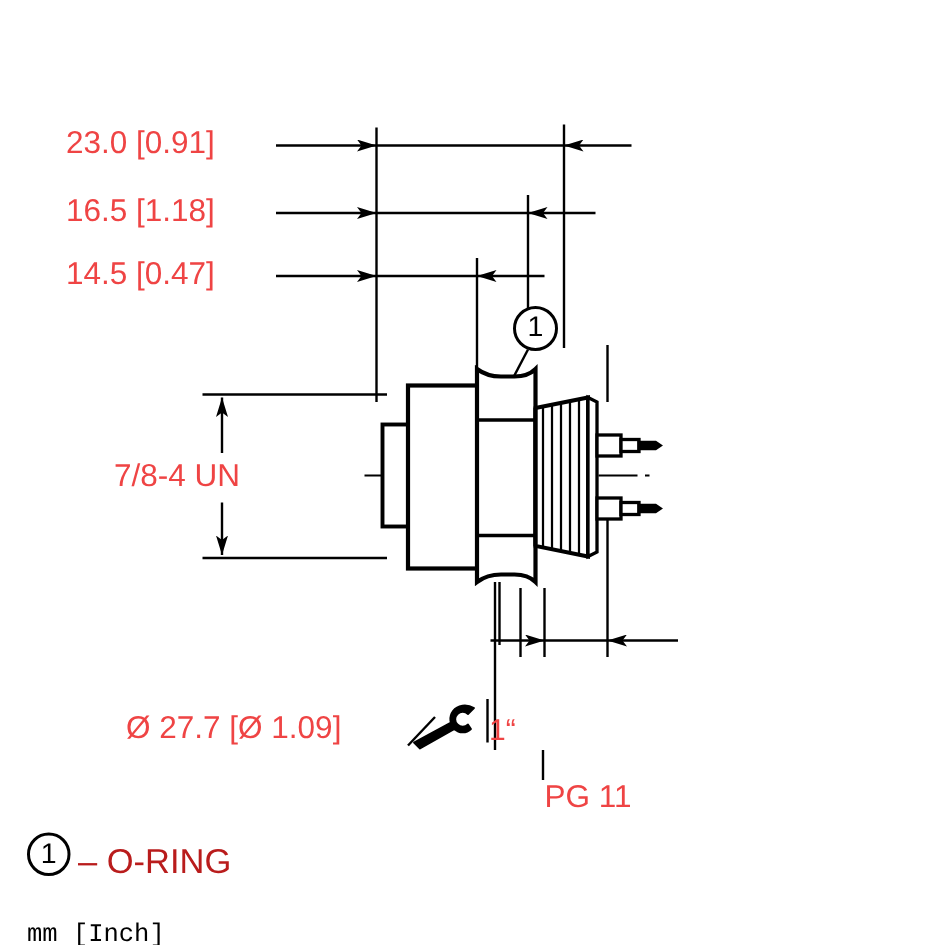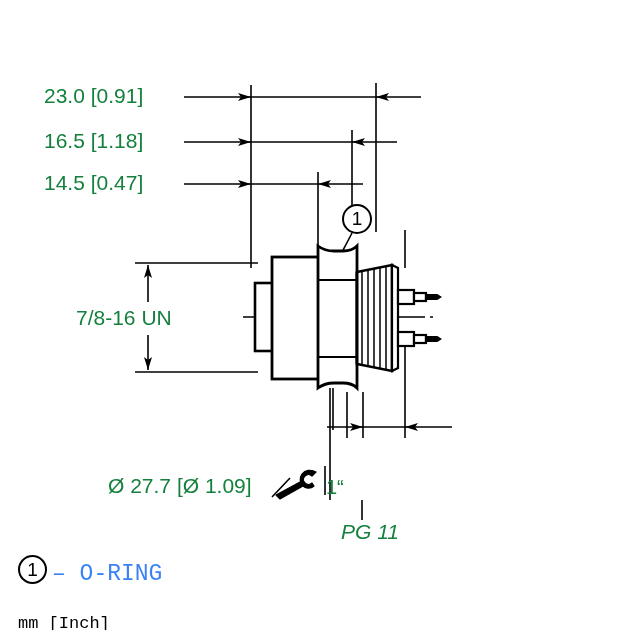--- a/index.html
+++ b/index.html
@@ -26,7 +26,7 @@
     position: absolute;
     font-family: "Liberation Sans", sans-serif;
     font-size: 21px;
-    color: #15803d;
+    color: #ef4444;
     white-space: nowrap;
     letter-spacing: 0px;
     text-align: center;

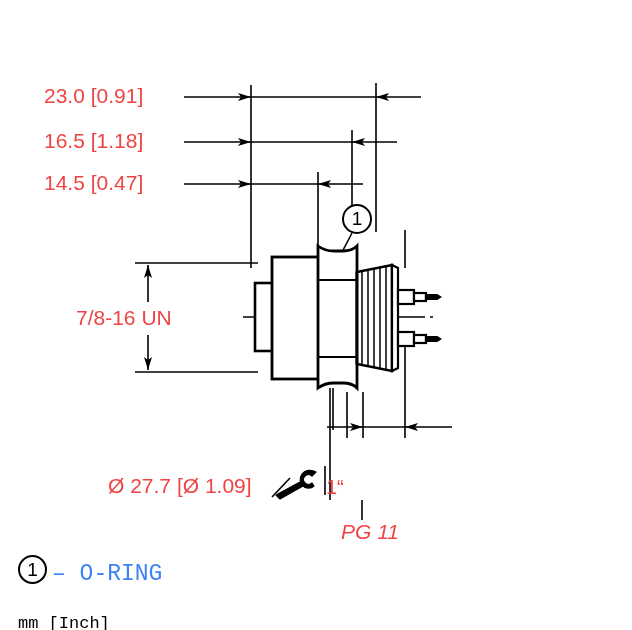--- a/index.html
+++ b/index.html
@@ -229,7 +229,7 @@
 
   <div class="dim-text" style="left:44px; top:171px;">14.5 [0.47]</div>
 
-  <div class="dim-text" style="left:76px; top:306px;">7/8-16 UN</div>
+  <div class="dim-text" style="left:76px; top:306px;">7/8-4 UN</div>
 
 
   <div class="dim-text" style="left:84px; top:474px;margin-left:24px;">Ø 27.7 [Ø 1.09]</div>

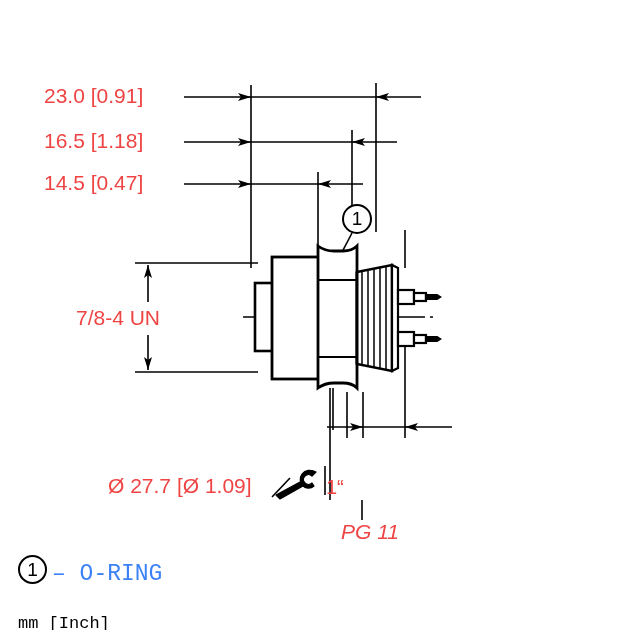--- a/index.html
+++ b/index.html
@@ -232,7 +232,7 @@
   <div class="dim-text" style="left:76px; top:306px;">7/8-4 UN</div>
 
 
-  <div class="dim-text" style="left:84px; top:474px;margin-left:24px;">Ø 27.7 [Ø 1.09]</div>
+  <div class="dim-text" style="left:84px; top:474px;">Ø 27.7 [Ø 1.09]</div>
 
   <div class="dim-text" style="left:326px; top:476px; font-size:20px;">1“</div>
 

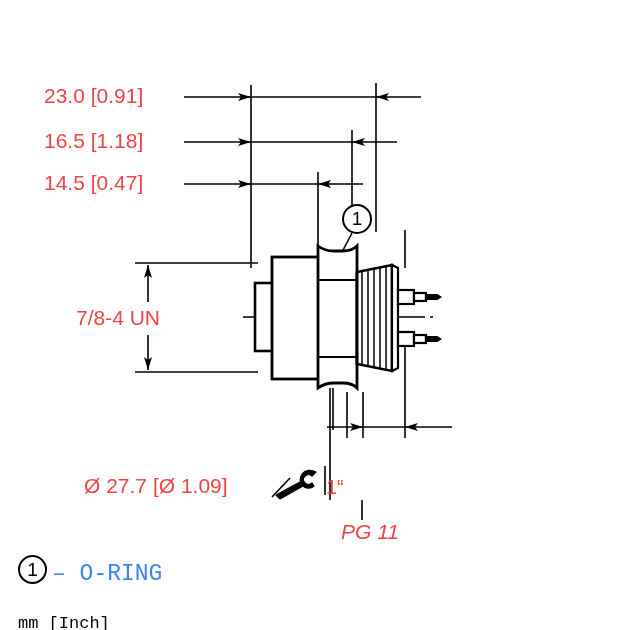--- a/index.html
+++ b/index.html
@@ -236,7 +236,7 @@
 
   <div class="dim-text" style="left:326px; top:476px; font-size:20px;">1“</div>
 
-  <div class="dim-text" style="left:341px; top:520px;font-style:italic;">PG 11</div>
+  <div class="dim-text" style="left:363px; top:520px;">PG 11</div>
 
   <div class="wrench-wrap">
     <svg viewBox="0 0 52 34" width="52" height="34">

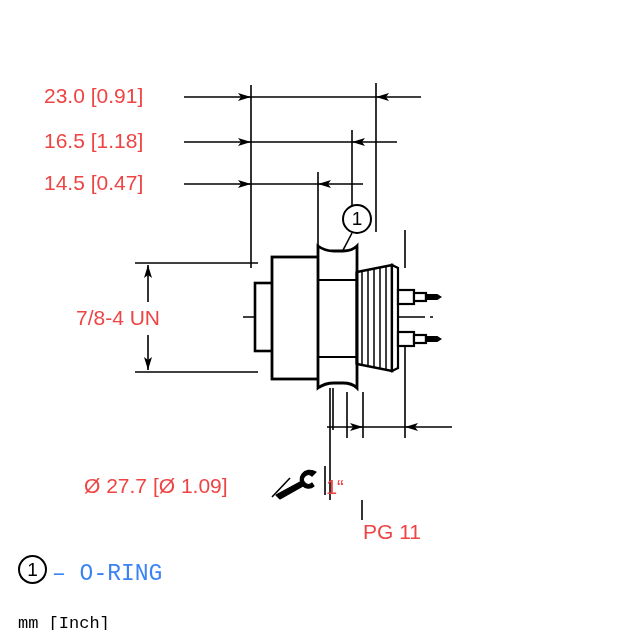--- a/index.html
+++ b/index.html
@@ -36,9 +36,9 @@
     left: 52px;
     top: 561px;
     font-size: 23px;
-    color: #3b82f6;
+    color: #b91c1c;
     white-space: nowrap;
-    font-family: Liberation Mono, monospace;
+    font-family: Liberation Sans, sans-serif;
   }
   #units-text {
     position: absolute;

